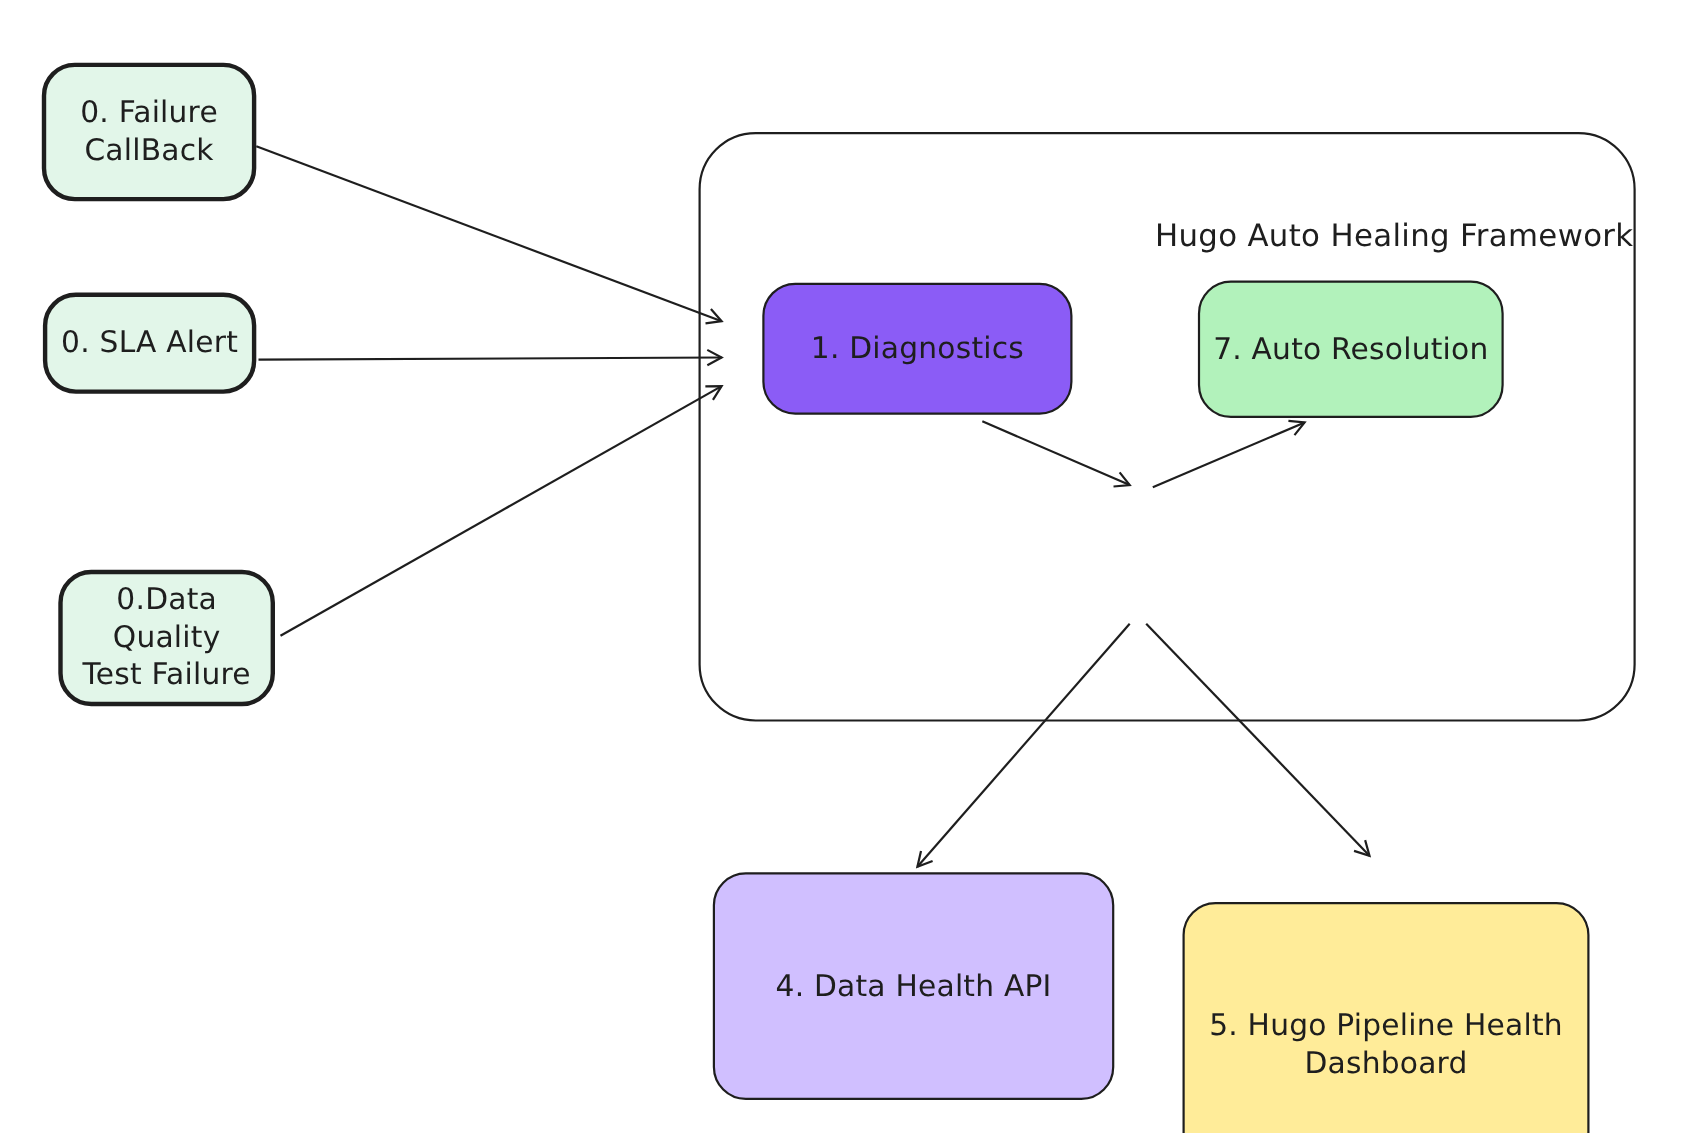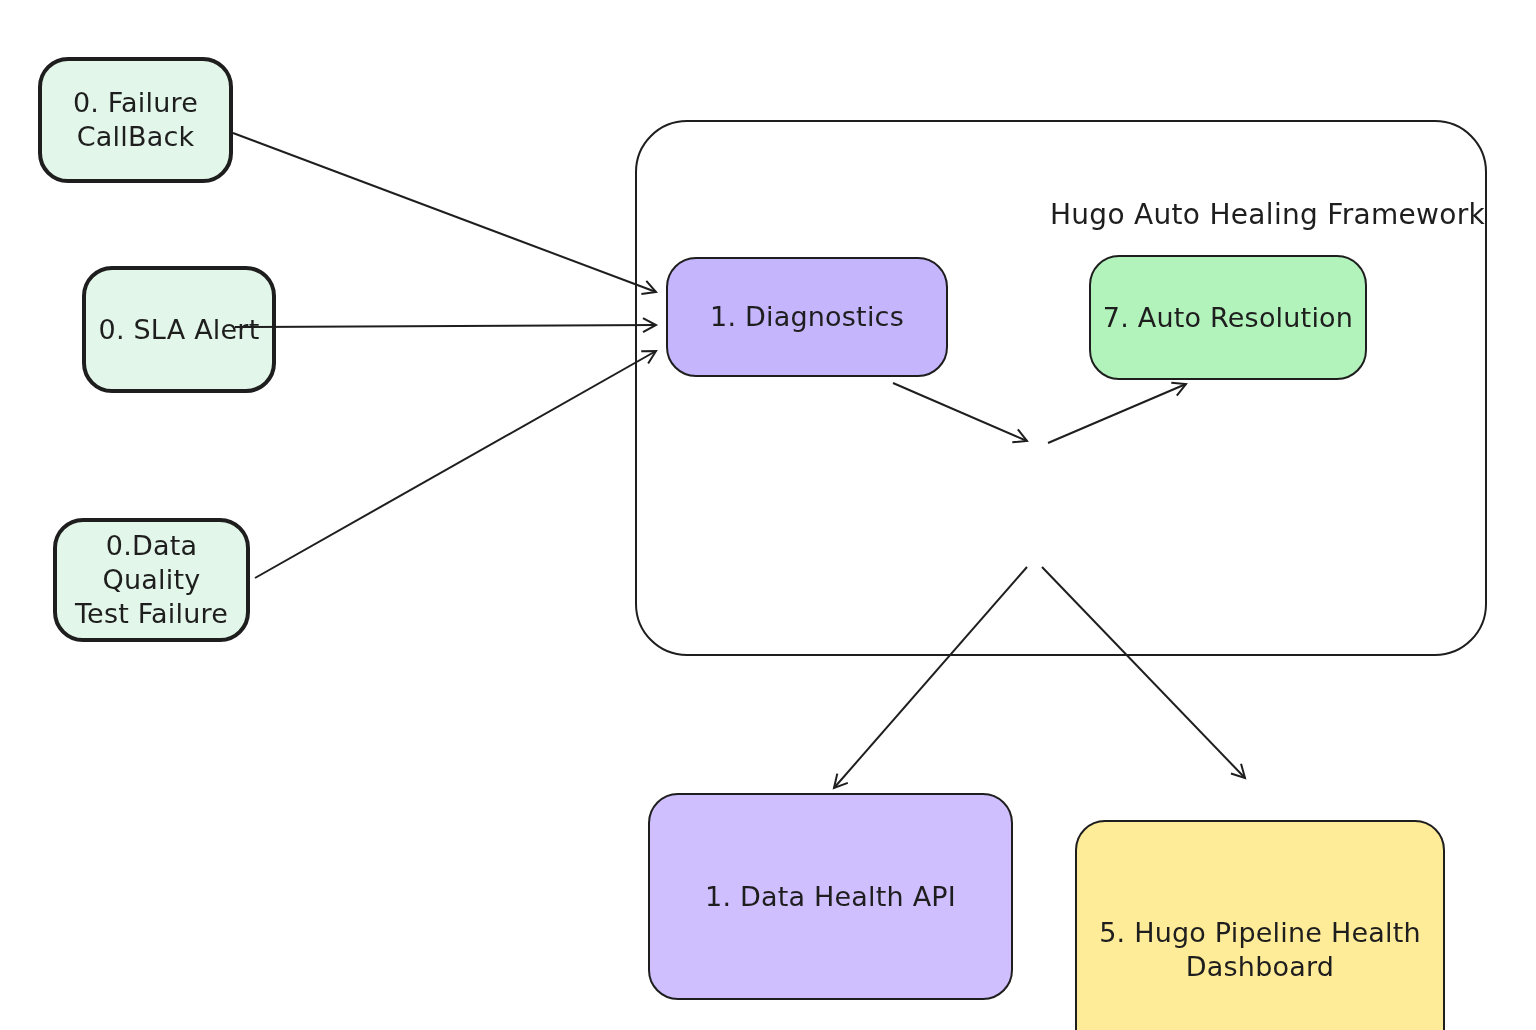--- a/index.html
+++ b/index.html
@@ -35,7 +35,7 @@
     border-width: 4px;
   }
   #node-failure-callback   { left: 38px;  top: 57px;  width: 195px; height: 126px; }
-  #node-sla-alert          { left: 39px;  top: 266px; width: 194px; height: 127px; margin-left: 43px; }
+  #node-sla-alert          { left: 39px;  top: 266px; width: 194px; height: 92px; }
   #node-data-quality       { left: 53px;  top: 518px; width: 197px; height: 124px; padding: 0 16px; }
   #node-diagnostics        { left: 666px; top: 257px; width: 282px; height: 120px; }
   #node-auto-resolution    { left: 1089px;top: 255px; width: 278px; height: 125px; }

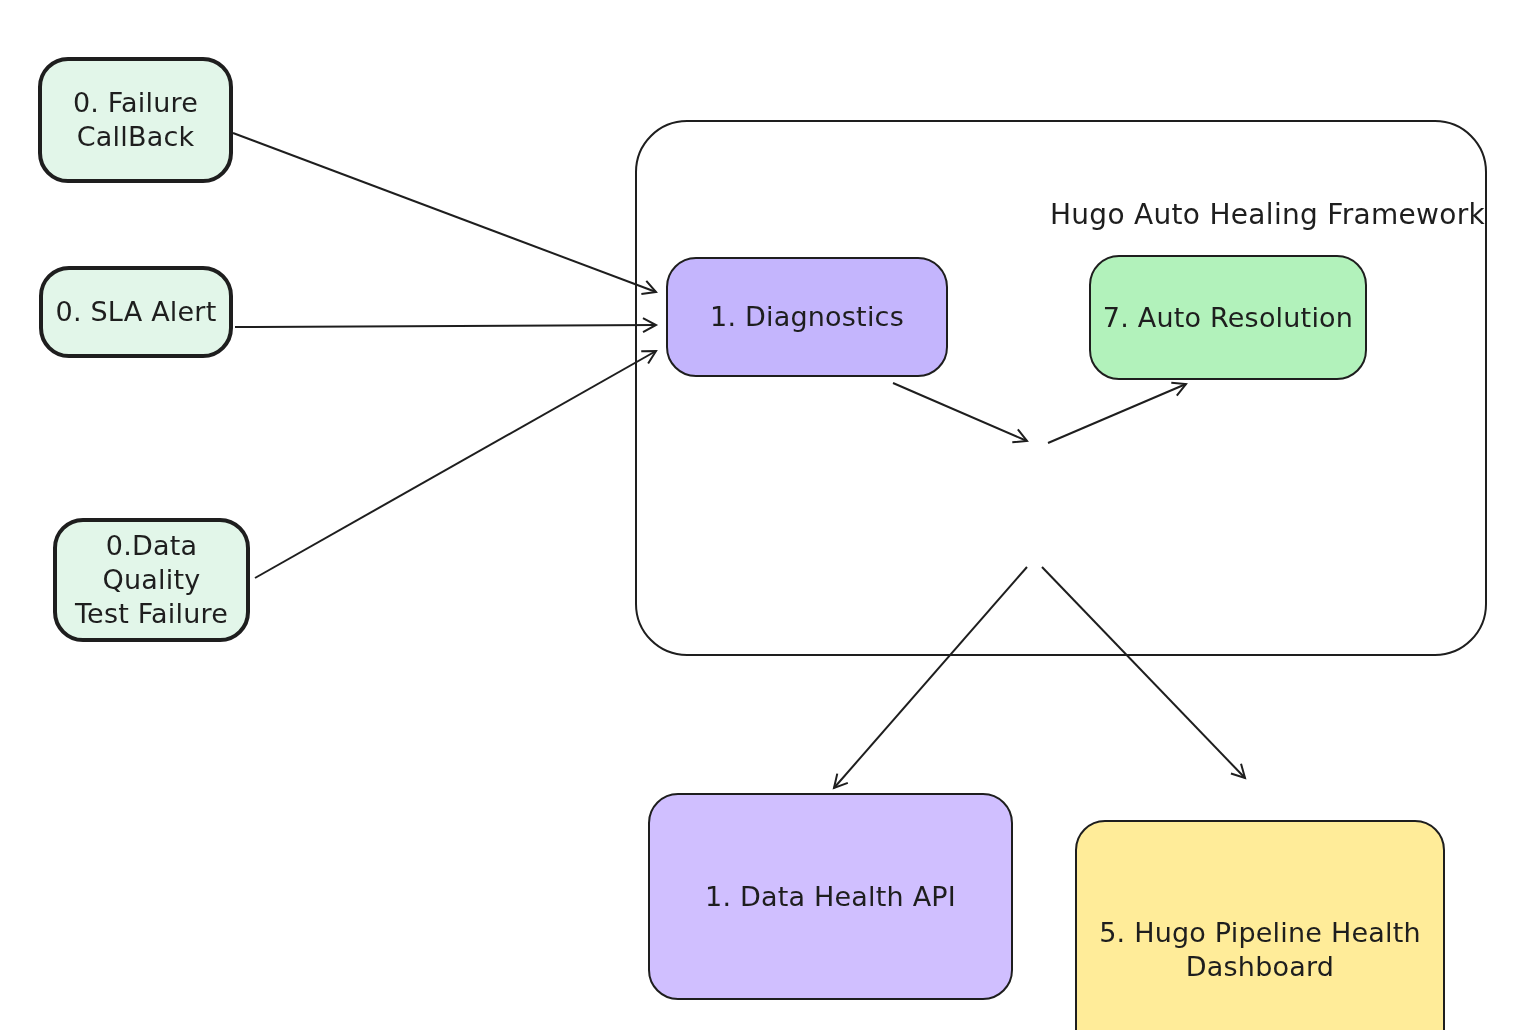--- a/index.html
+++ b/index.html
@@ -99,7 +99,7 @@
     <span>0.Data Quality Test Failure</span>
   </div>
 
-  <div class="node" id="node-diagnostics" style="background: #c4b5fd;">
+  <div class="node" id="node-diagnostics" style="background: #8b5cf6; margin-left: 27px;">
     <span>1. Diagnostics</span>
   </div>
 

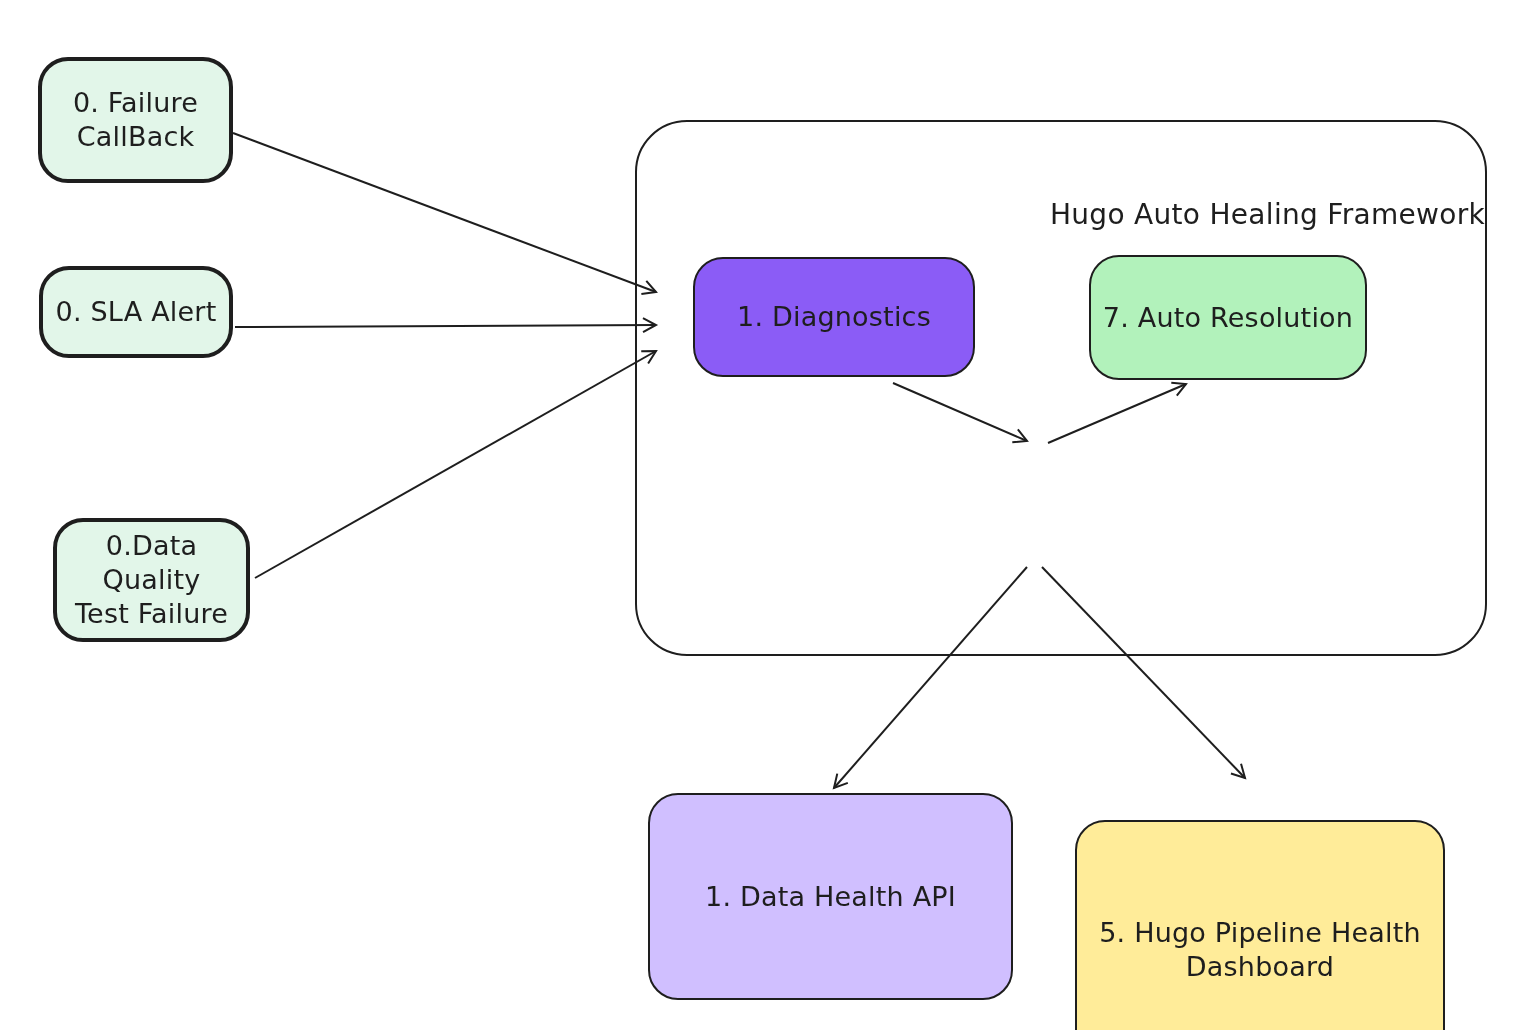--- a/index.html
+++ b/index.html
@@ -109,7 +109,7 @@
 
 
   <div class="node" id="node-data-health-api" style="background: rgb(208, 191, 255);">
-    <span>1. Data Health API</span>
+    <span>4. Data Health API</span>
   </div>
 
   <div class="node" id="node-dashboard" style="background: rgb(255, 236, 153);">

